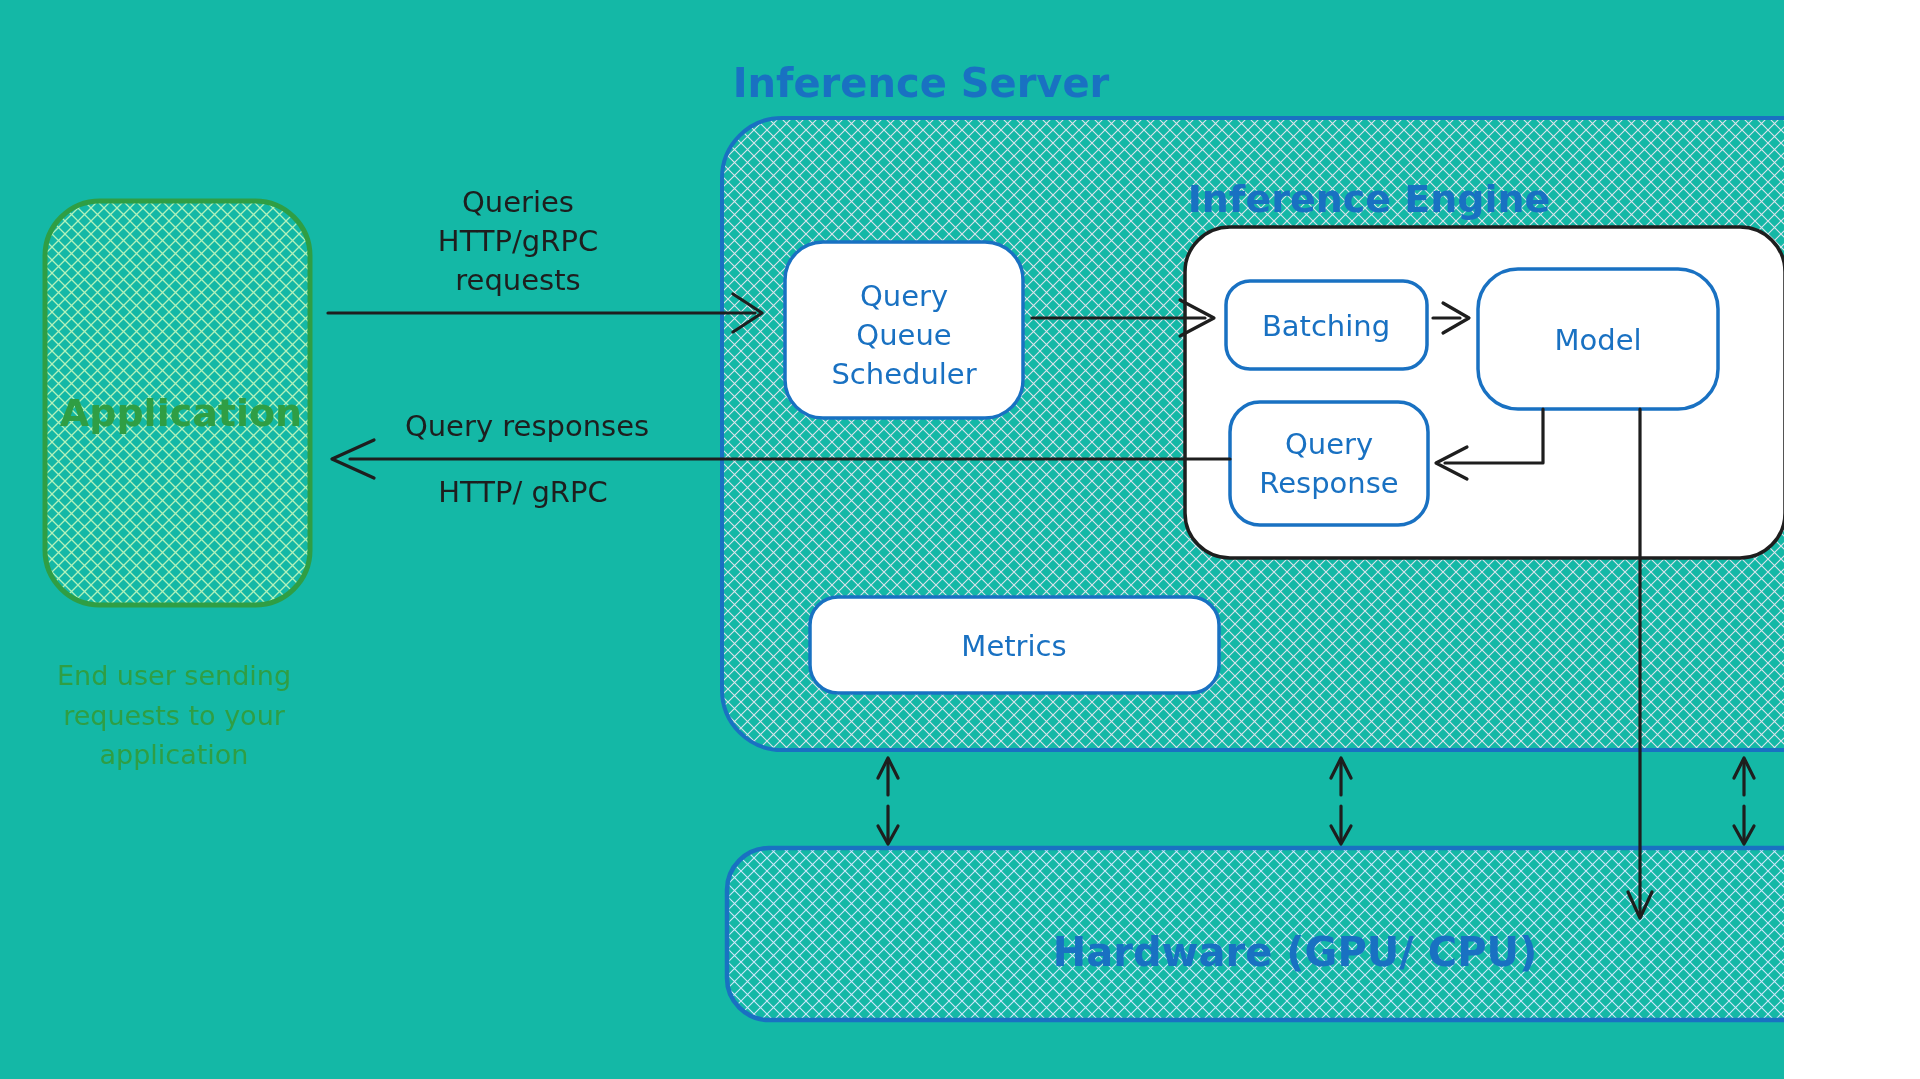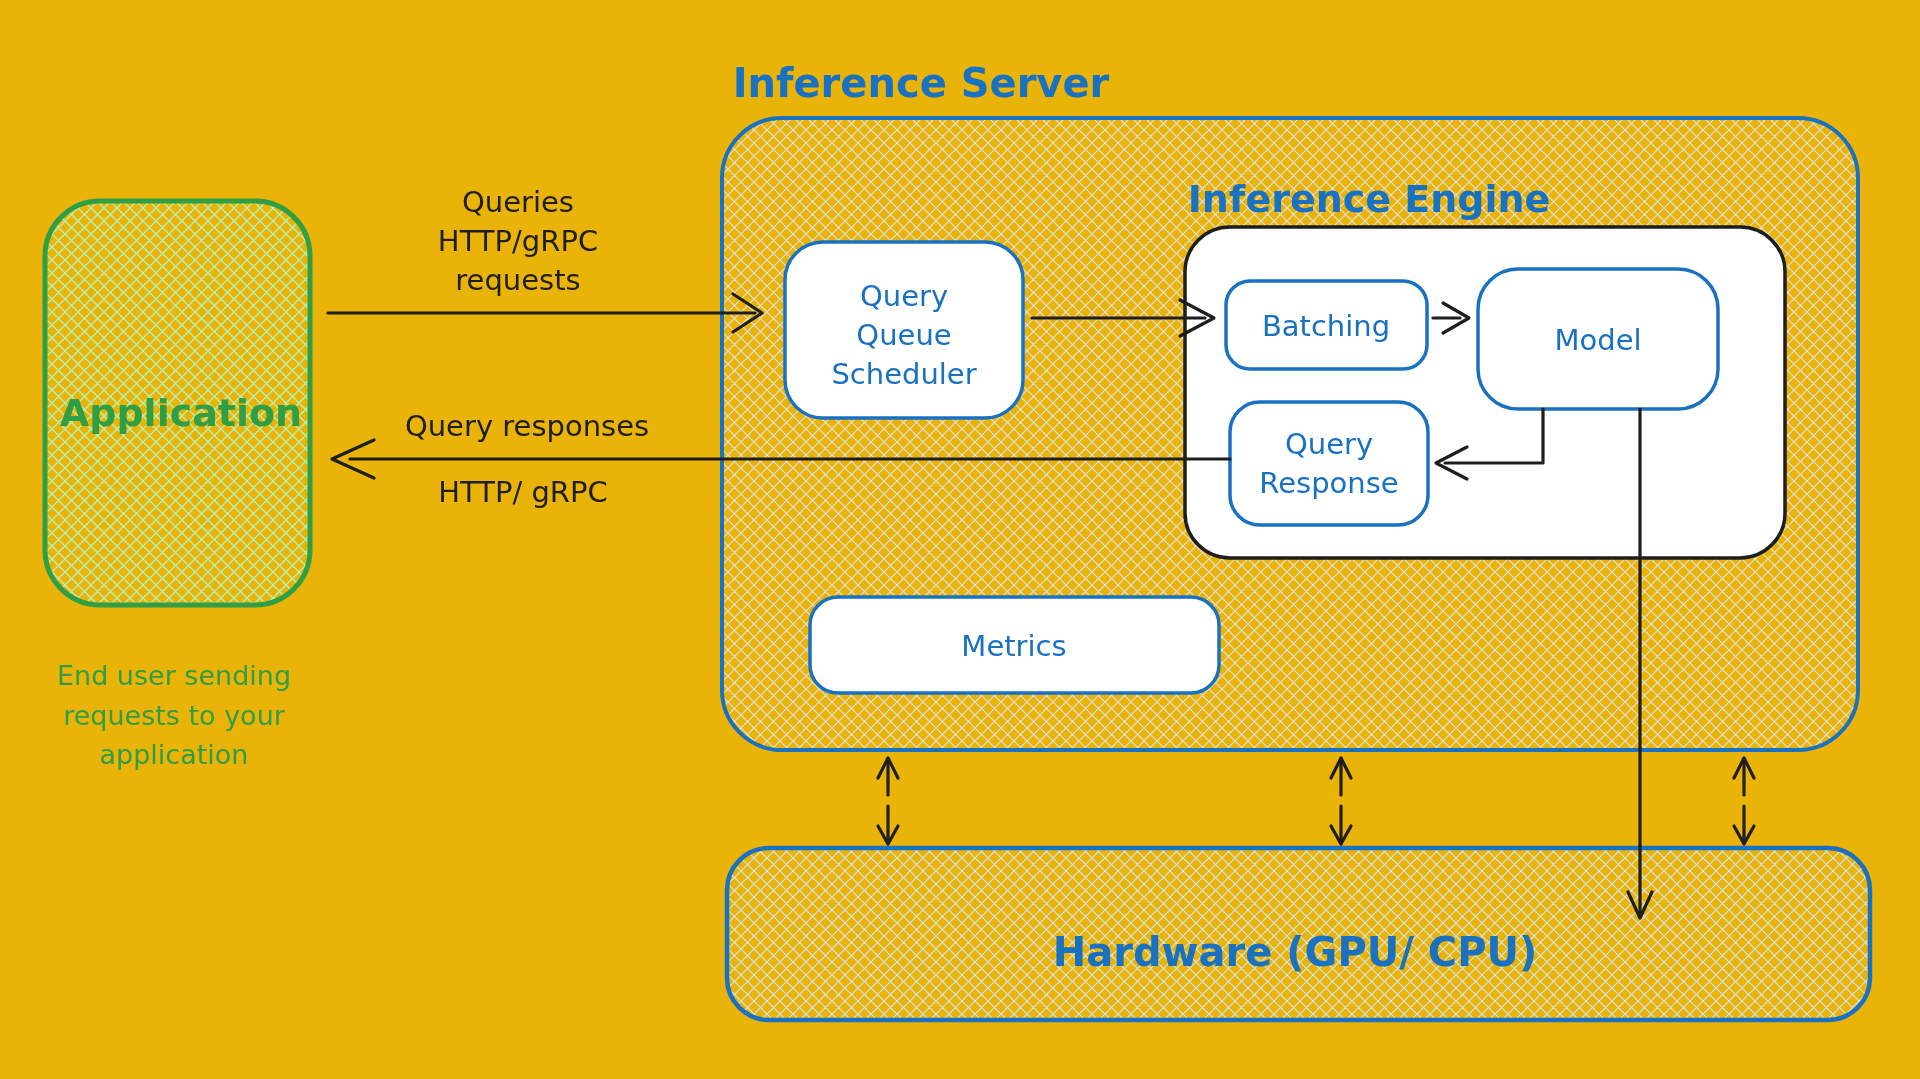--- a/index.html
+++ b/index.html
@@ -11,7 +11,7 @@
     --hatch-blue:#cfe7fb;
   }
   html,body{margin:0;padding:0;background:#ffffff;}
-  .stage{width:1920px;height:1079px;position:relative;background:#eab308;overflow:hidden;}
+  .stage{width:1784px;height:1079px;position:relative;background:#14b8a6;overflow:hidden;}
   svg{display:block;}
   text{
     font-family:"DejaVu Sans", sans-serif;

